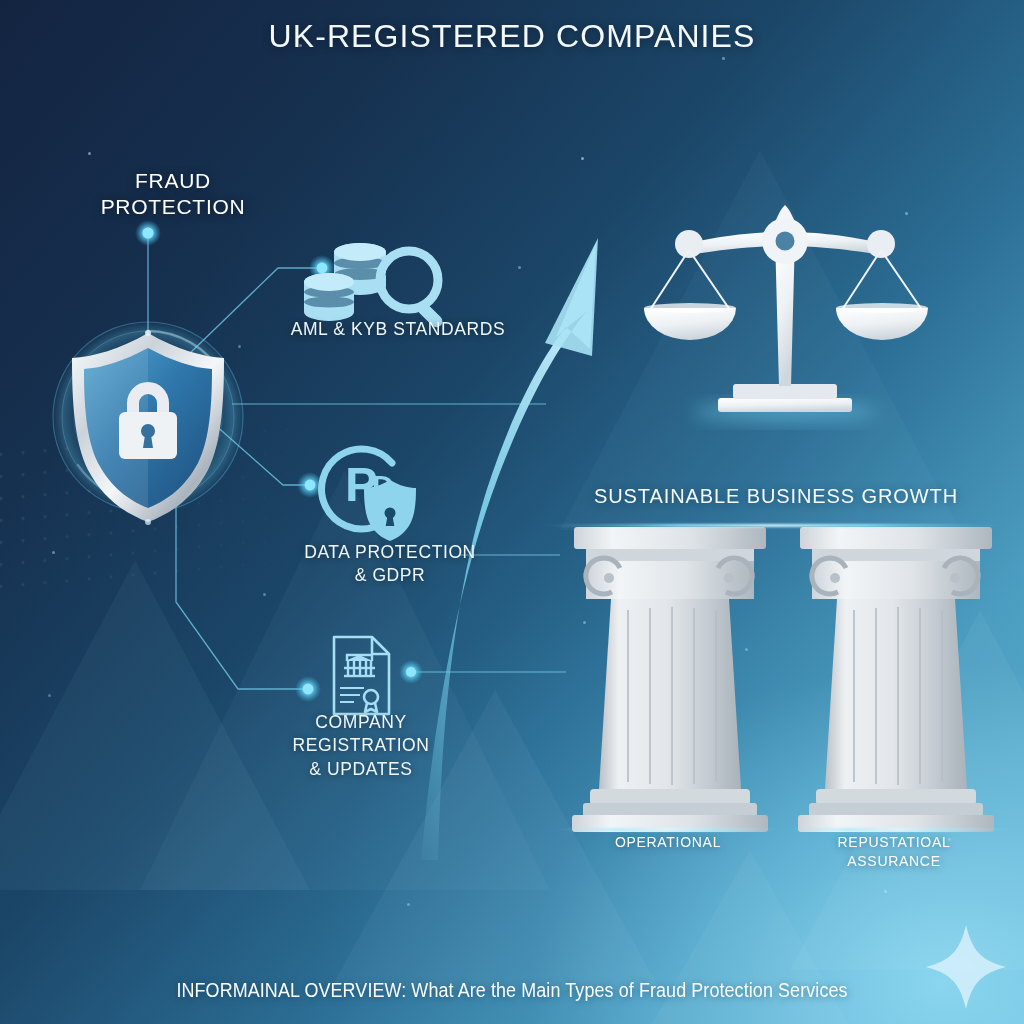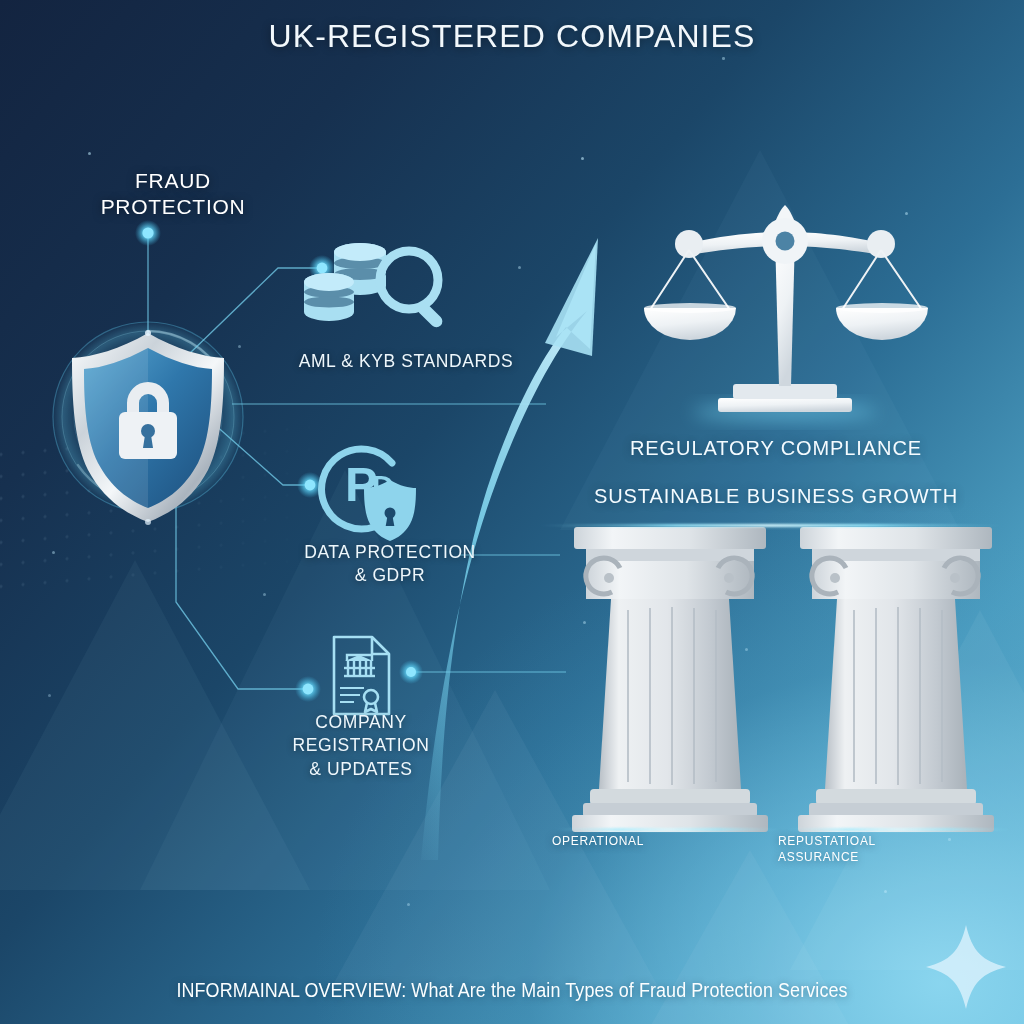--- a/index.html
+++ b/index.html
@@ -410,7 +410,7 @@
     <div>PROTECTION</div>
   </div>
 
-  <div class="branch-label" style="left:256px; top:318px; width:300px;margin-top:32px;">
+  <div class="branch-label" style="left:248px; top:318px; width:300px;">
     <div>AML &amp; KYB STANDARDS</div>
   </div>
 

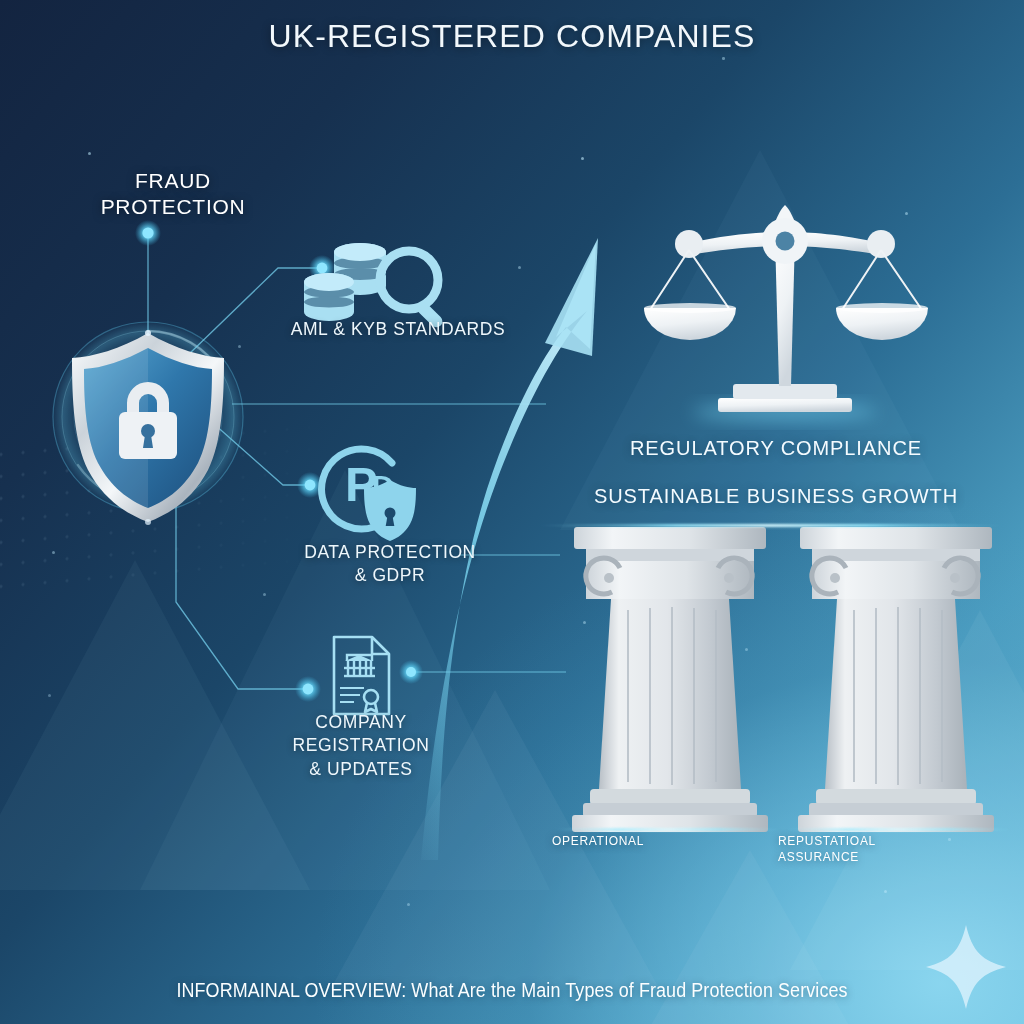--- a/index.html
+++ b/index.html
@@ -425,7 +425,6 @@
     <div>&amp; UPDATES</div>
   </div>
 
-  <div class="right-head" style="left:556px; top:437px; width:440px;">REGULATORY COMPLIANCE</div>
 
   <div class="right-head" style="left:536px; top:485px; width:480px;">SUSTAINABLE BUSINESS GROWTH</div>
 

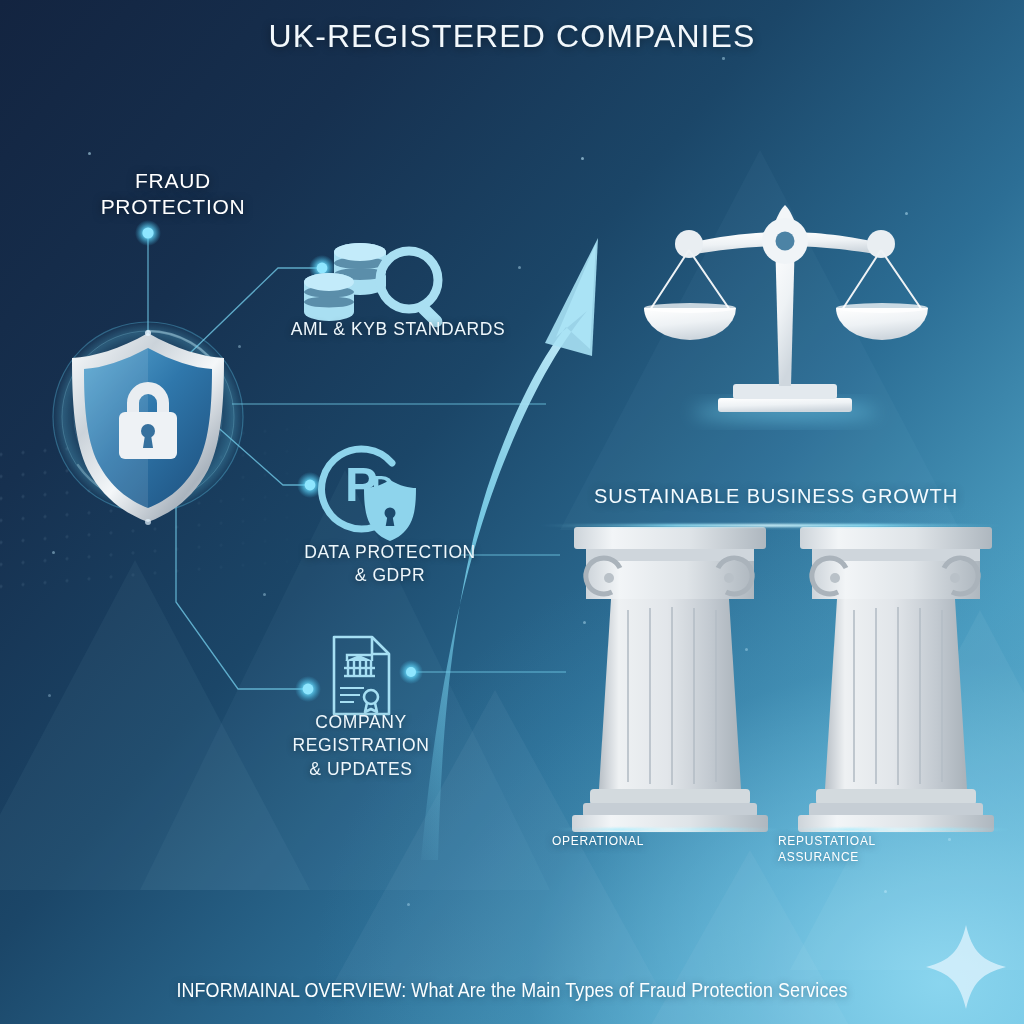--- a/index.html
+++ b/index.html
@@ -98,8 +98,9 @@
 
   .pillar-label {
     position: absolute;
+    text-align: center;
     color: #ffffff;
-    font-size: 12px;
+    font-size: 14px;
     line-height: 1.35;
     letter-spacing: 0.7px;
     text-shadow: 0 1px 7px rgba(10,50,75,0.5);

